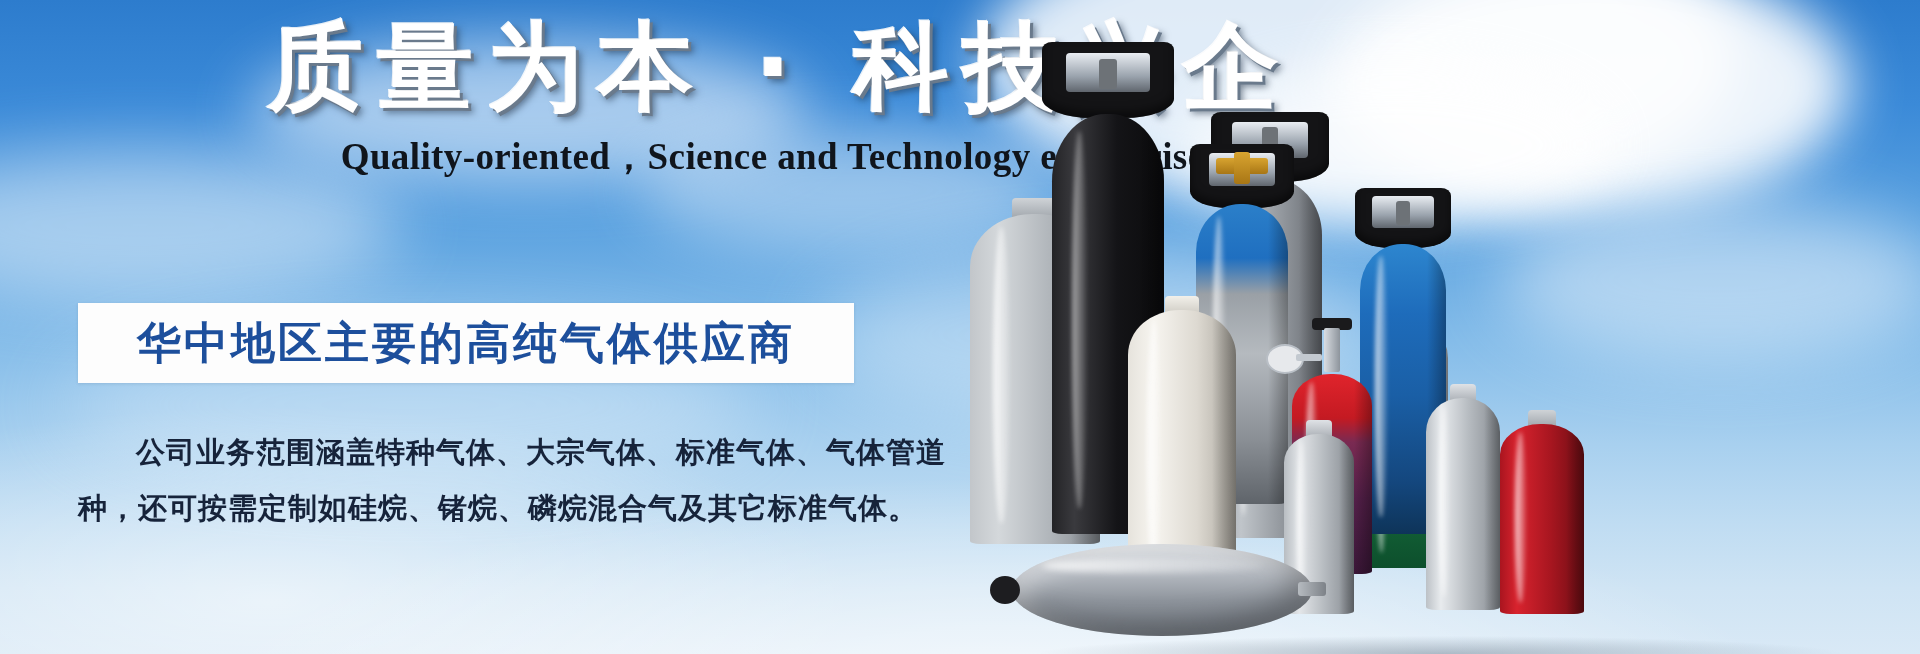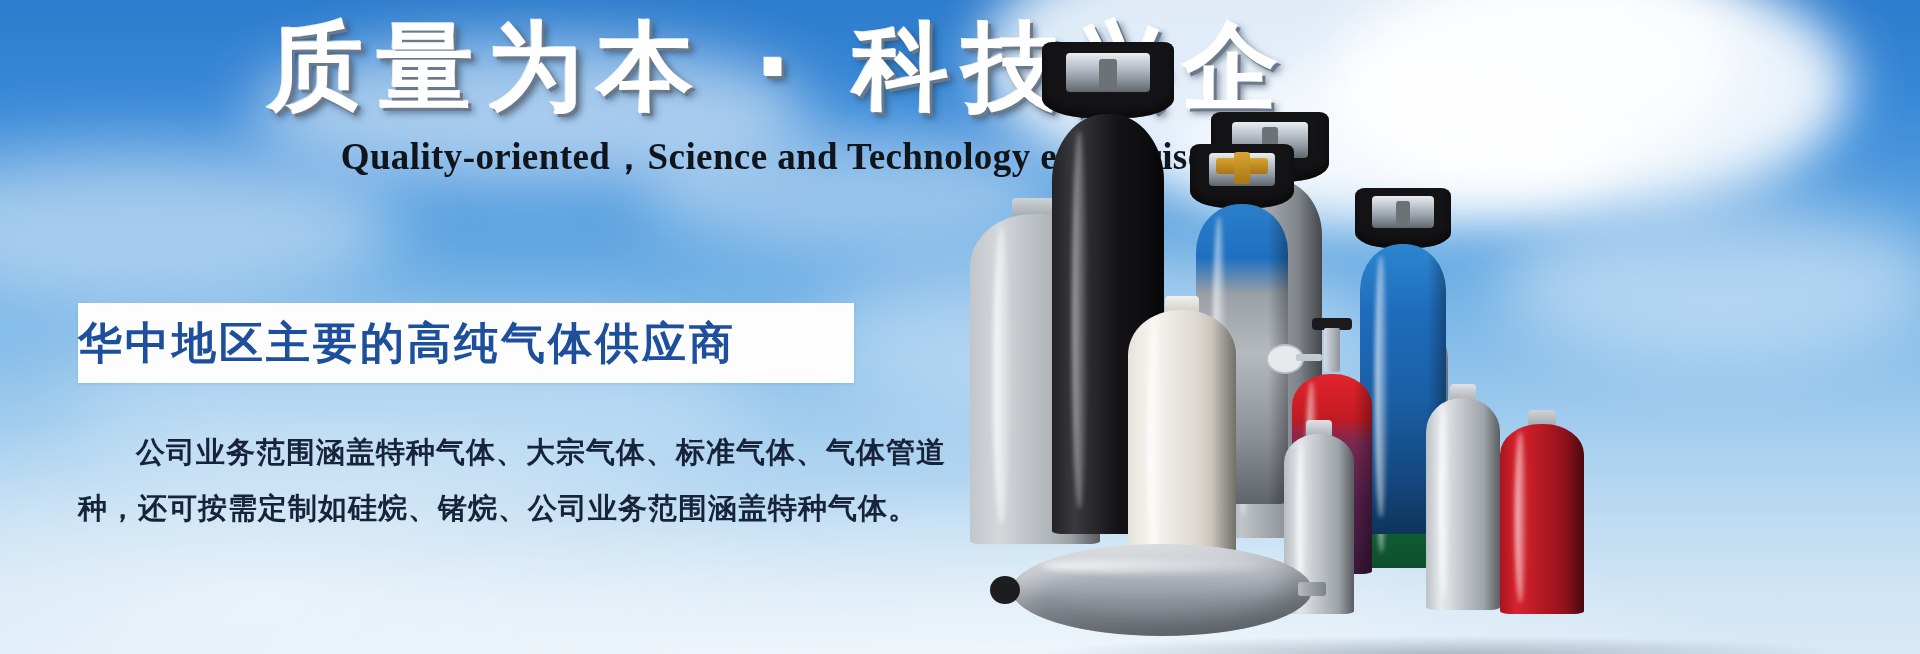--- a/index.html
+++ b/index.html
@@ -79,7 +79,7 @@
     display:flex;align-items:center;
   }
   .tagline-box span{
-    display:block;width:100%;
+    display:block;width:100%;text-align:center;
     font-family:"DejaVu Sans","Liberation Sans",sans-serif;
     font-weight:700;
     font-size:44px;

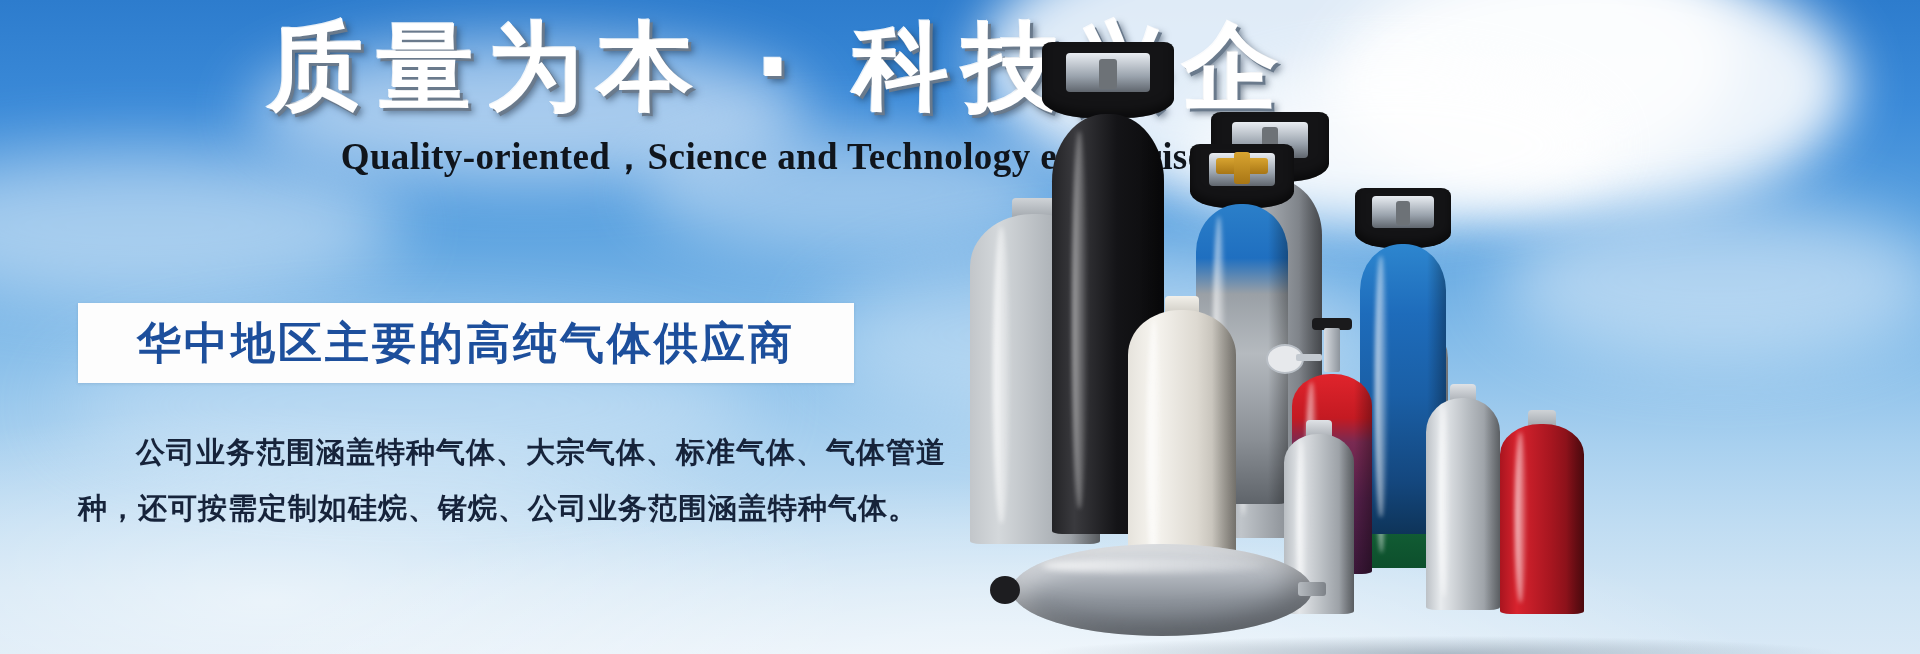--- a/index.html
+++ b/index.html
@@ -218,7 +218,7 @@
 
   <div class="paragraph">
     <p class="indent">公司业务范围涵盖特种气体、大宗气体、标准气体、气体管道</p>
-    <p>种，还可按需定制如硅烷、锗烷、公司业务范围涵盖特种气体。</p>
+    <p>种，还可按需定制如硅烷、锗烷、磷烷混合气及其它标准气体。</p>
   </div>
 
   <div class="cylinders">

